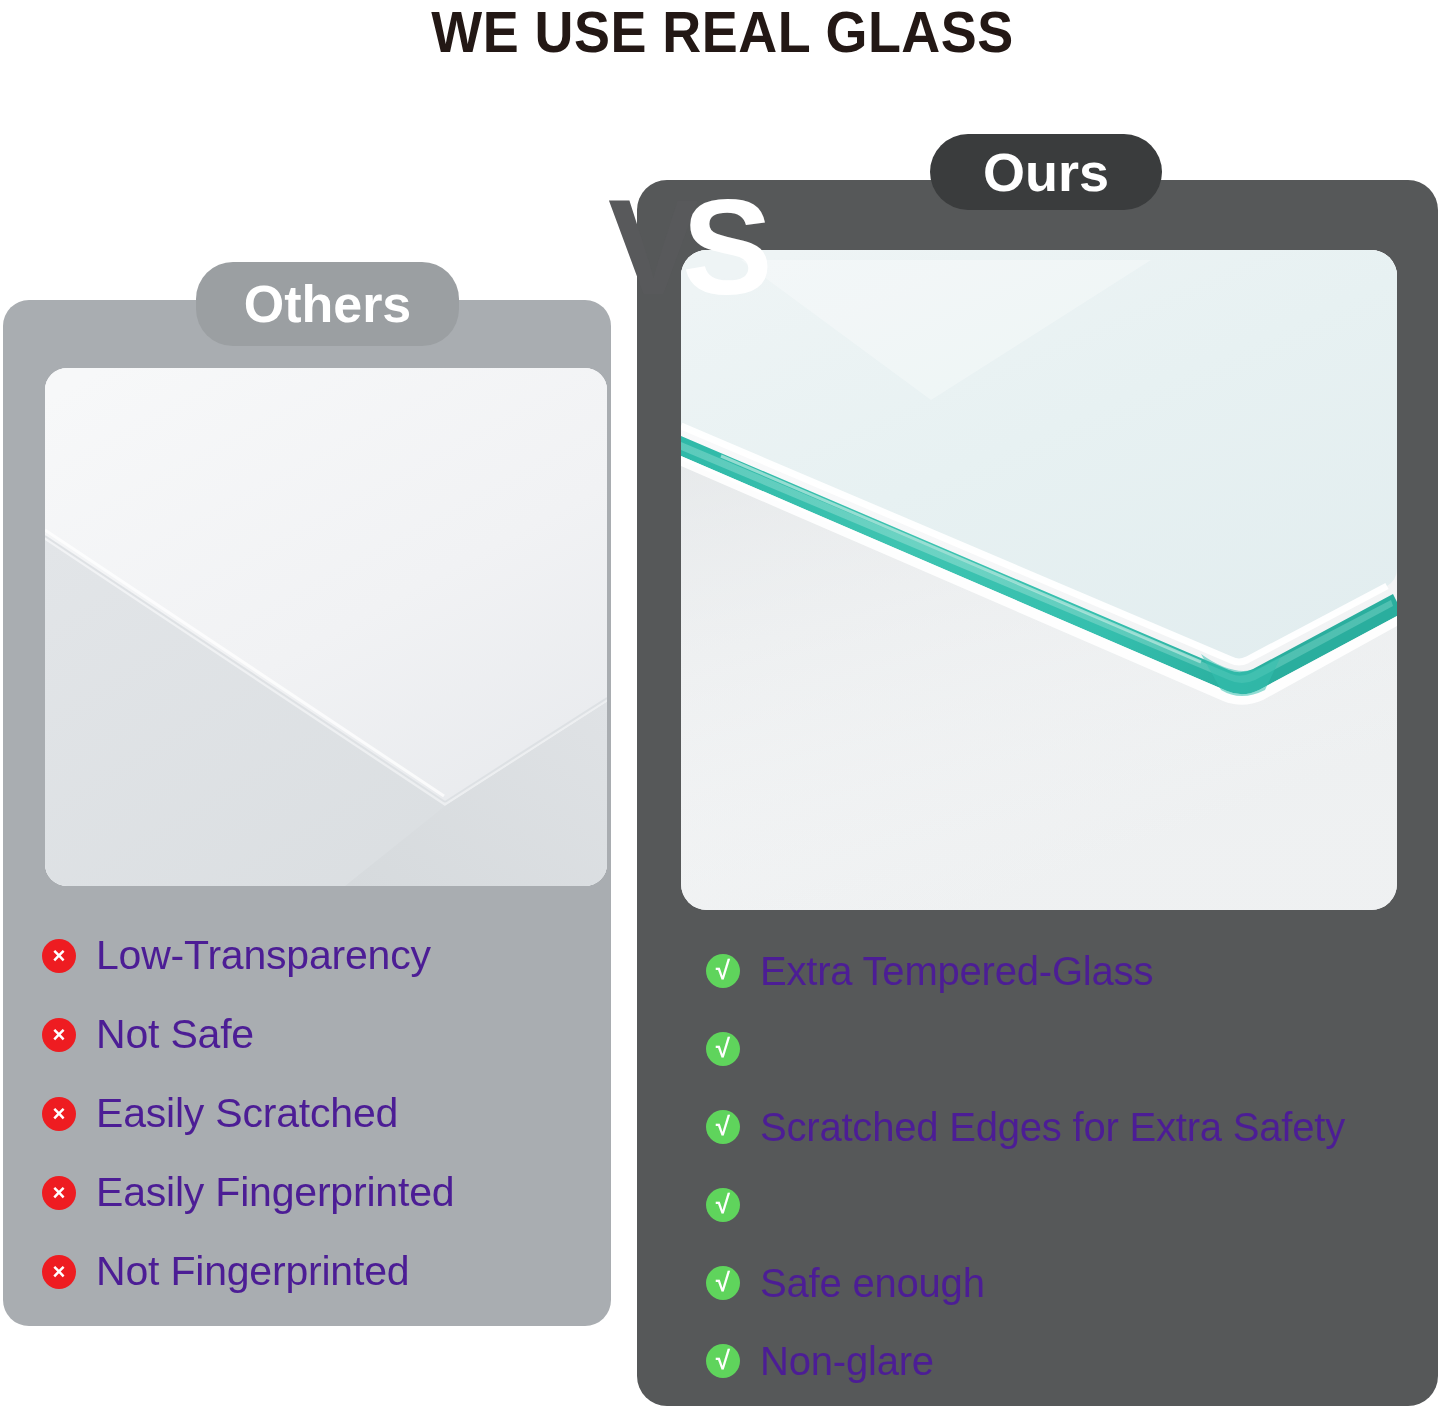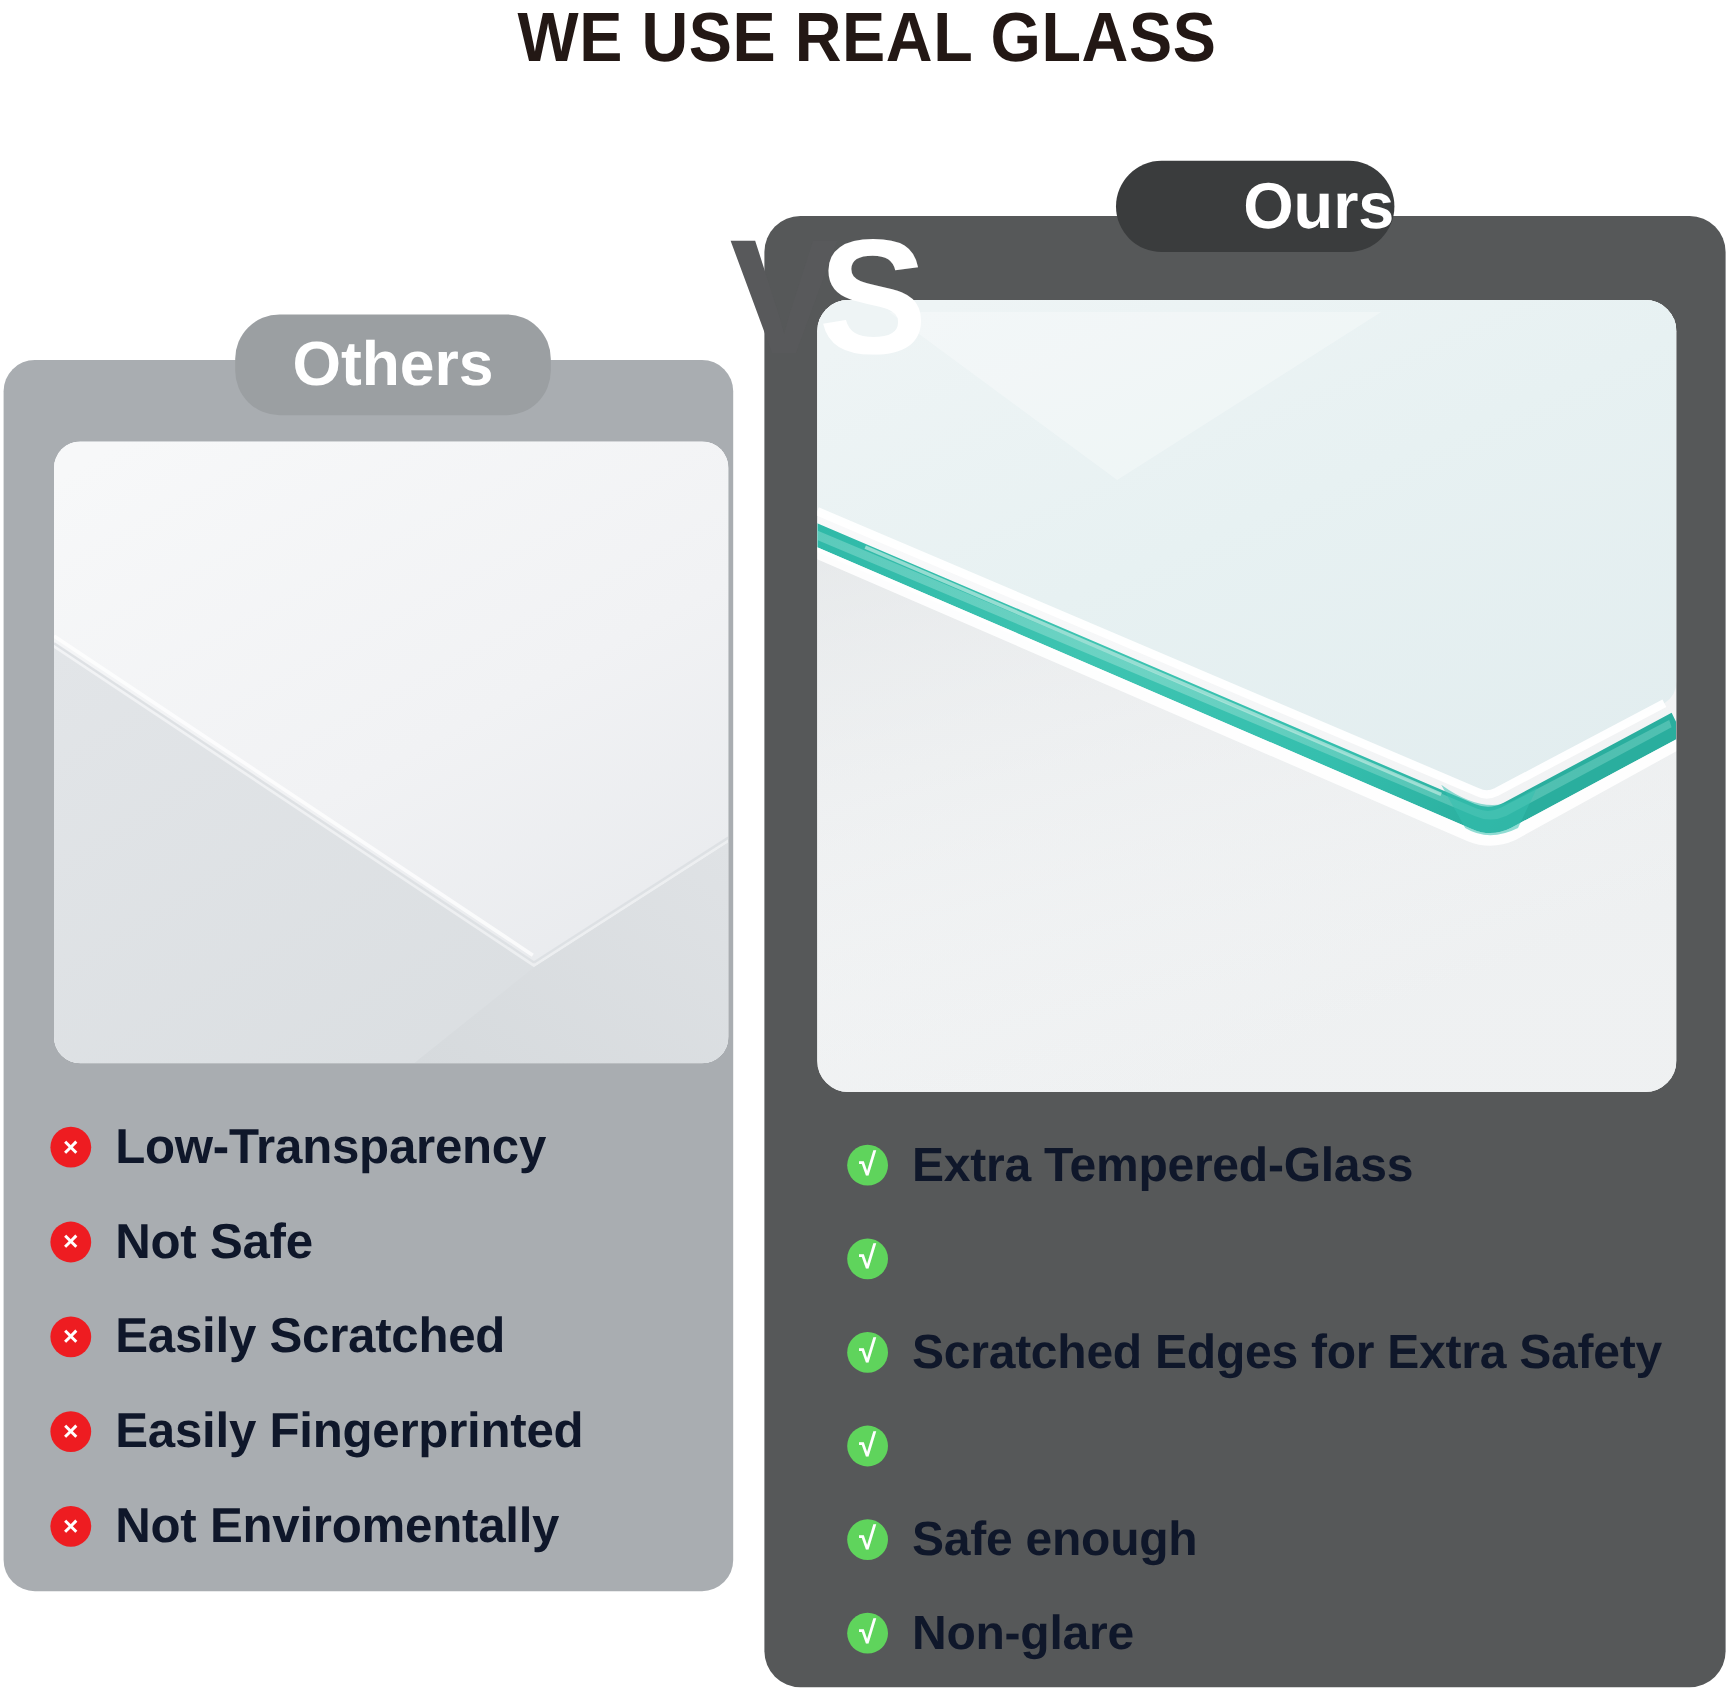--- a/index.html
+++ b/index.html
@@ -84,7 +84,6 @@
     background: #3a3c3d;
     border-radius: 38px;
     font-size: 54px;
-    justify-content: flex-end;
   }
 
   

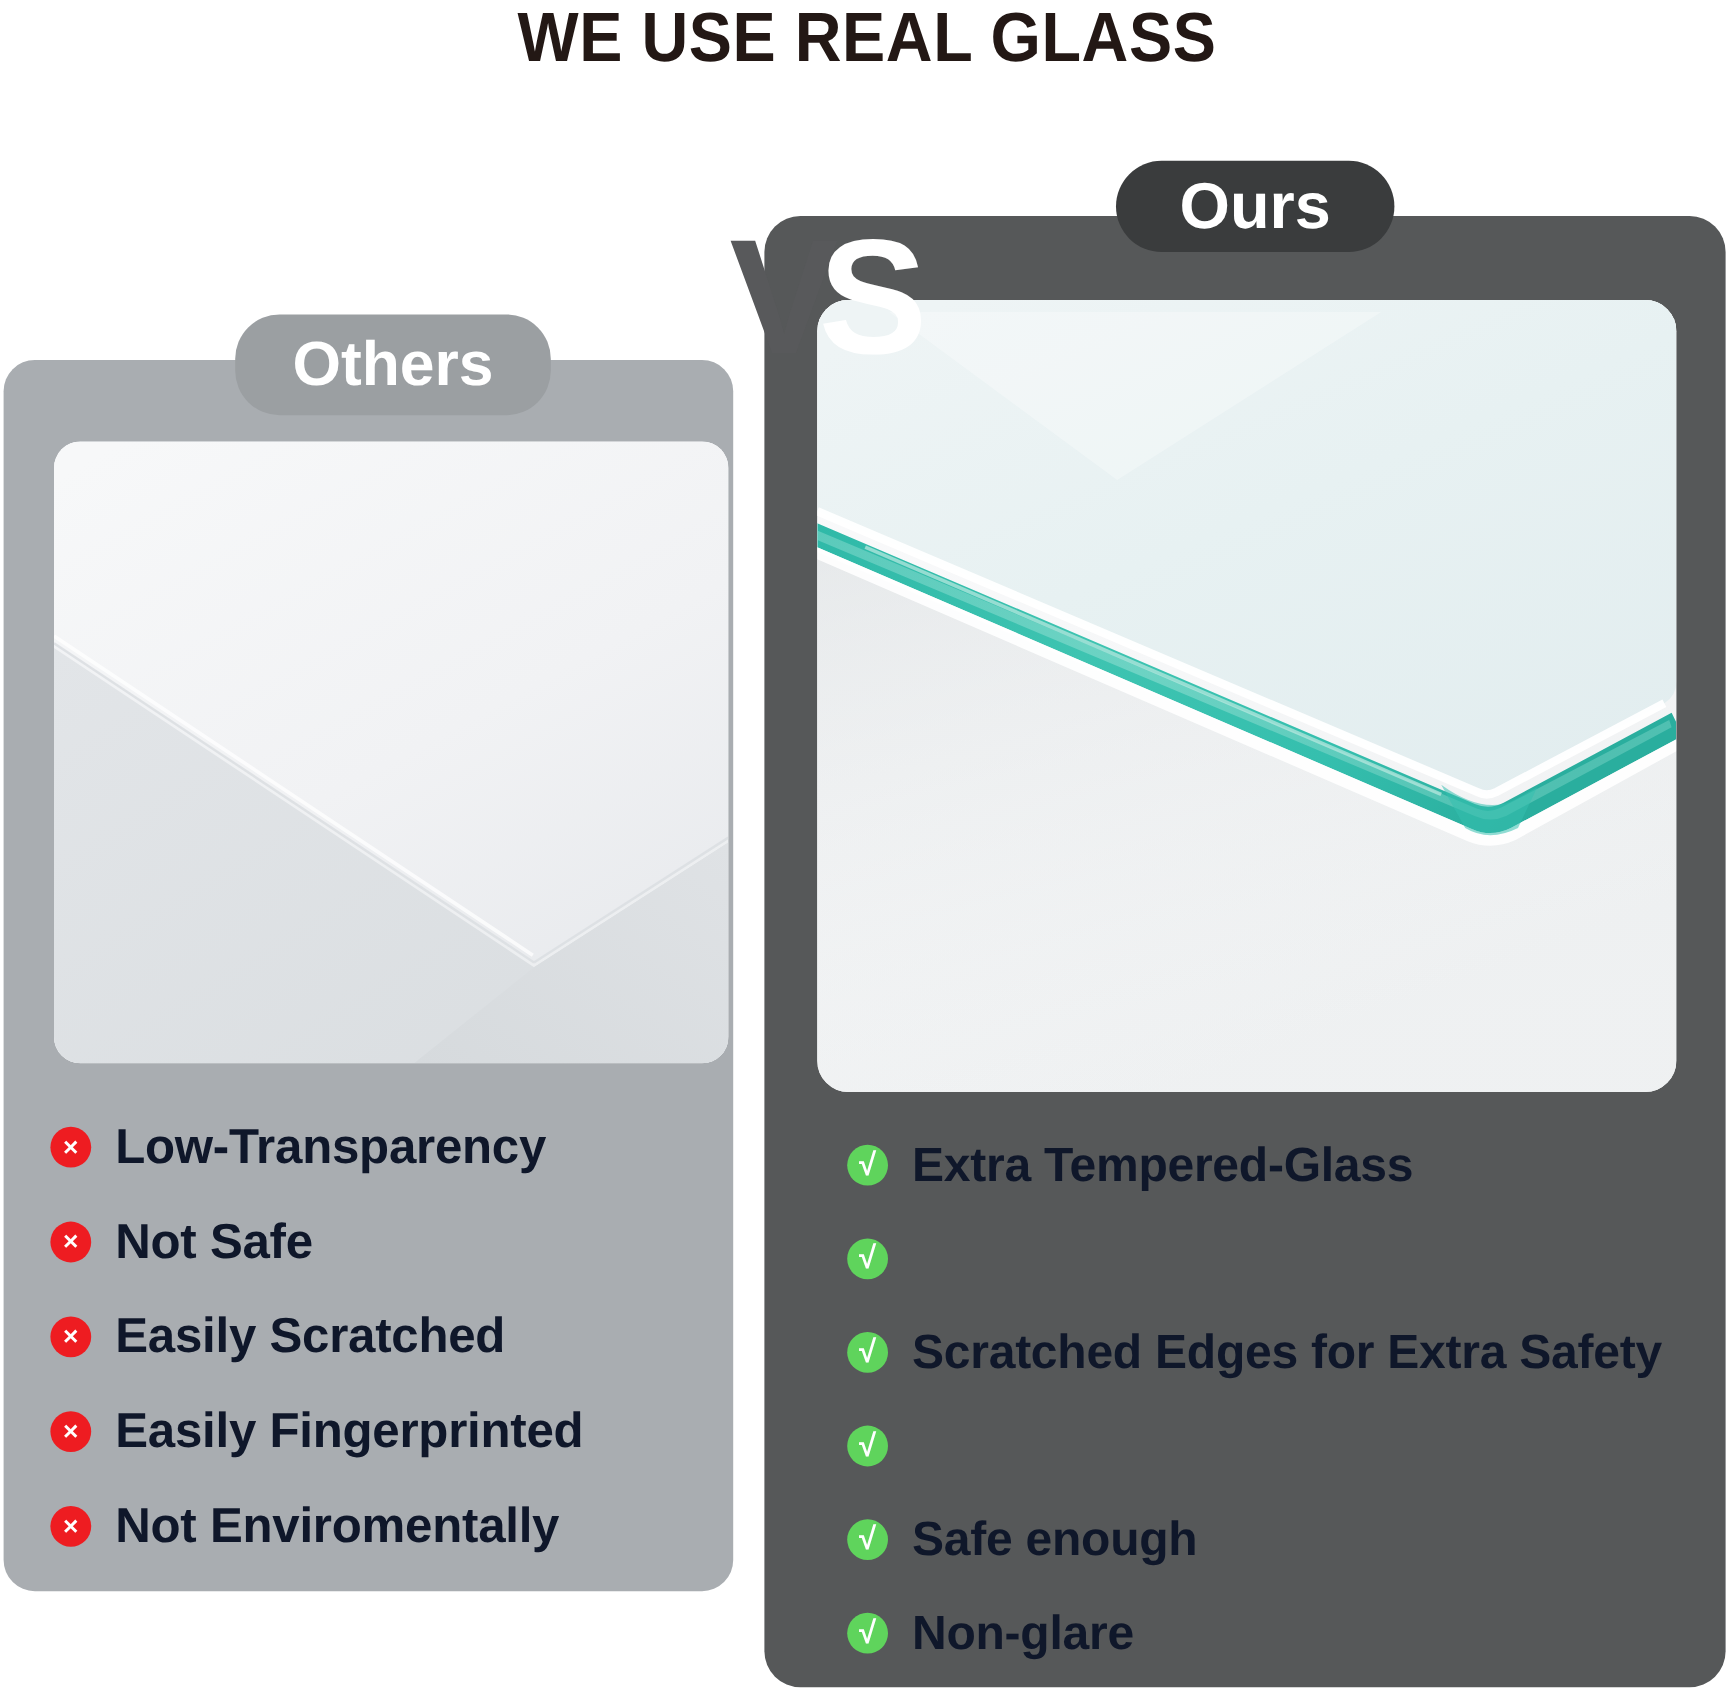--- a/index.html
+++ b/index.html
@@ -167,9 +167,9 @@
   }
 
   .item-label {
-    color: #0f172a;
+    color: #4c1d95;
     font-size: 41px;
-    font-weight: 700;
+    font-weight: 400;
     letter-spacing: -0.2px;
   }
   .list-ours .item-label { font-size: 40px; }

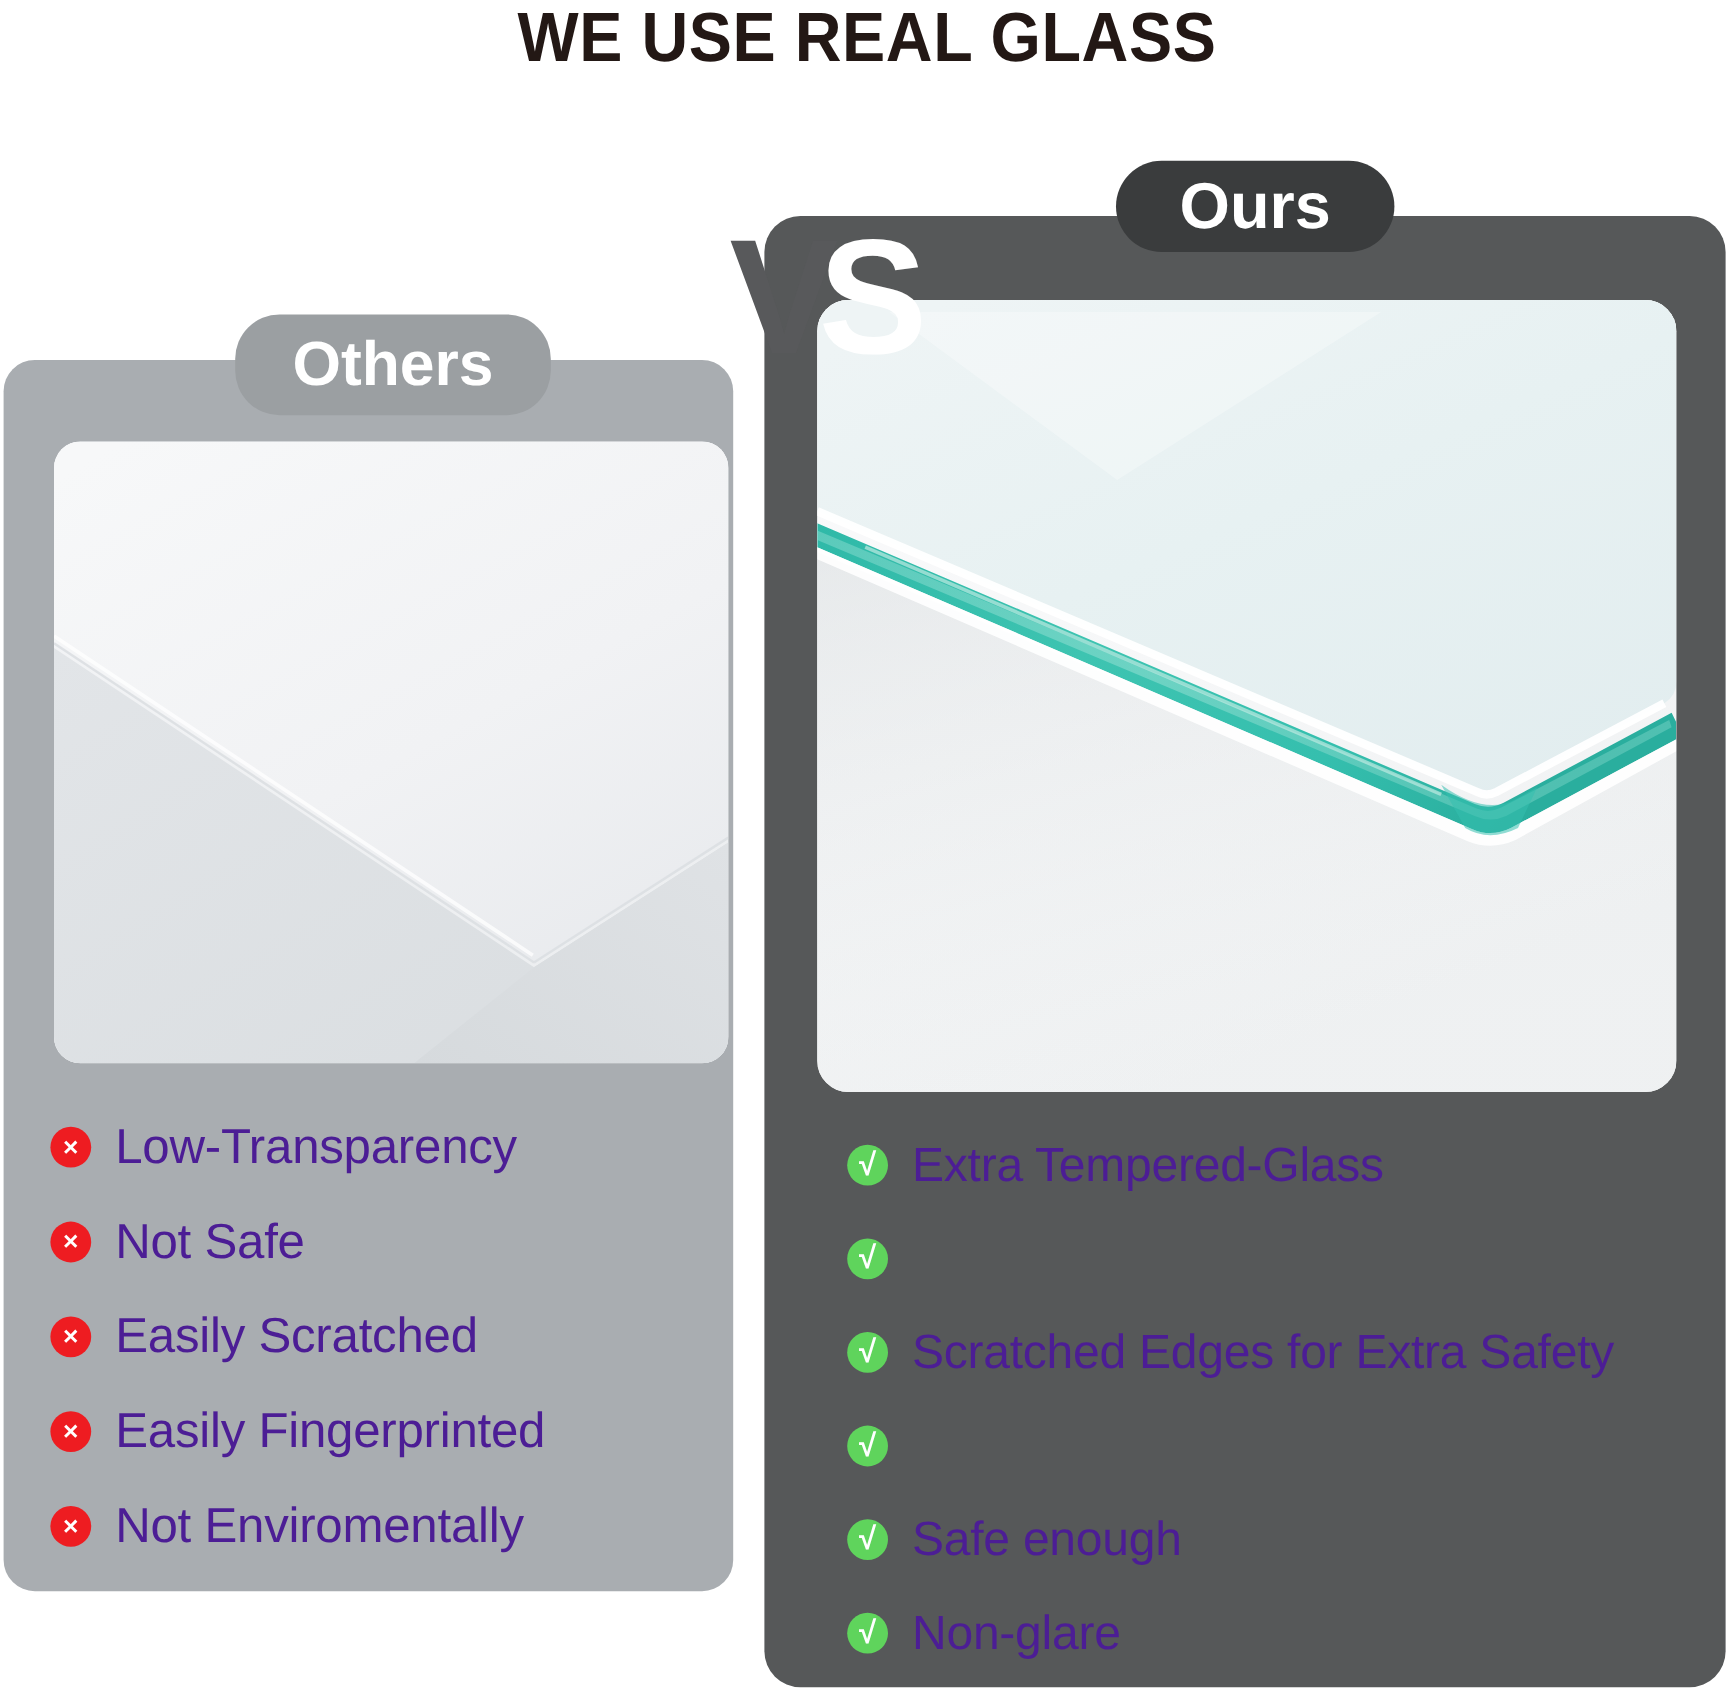--- a/index.html
+++ b/index.html
@@ -245,7 +245,7 @@
 
   <div class="list-item">
     <span class="mark mark-x">×</span>
-    <span class="item-label">Not Enviromentally</span>
+    <span class="item-label">Not Fingerprinted</span>
   </div>
 
 </div>

